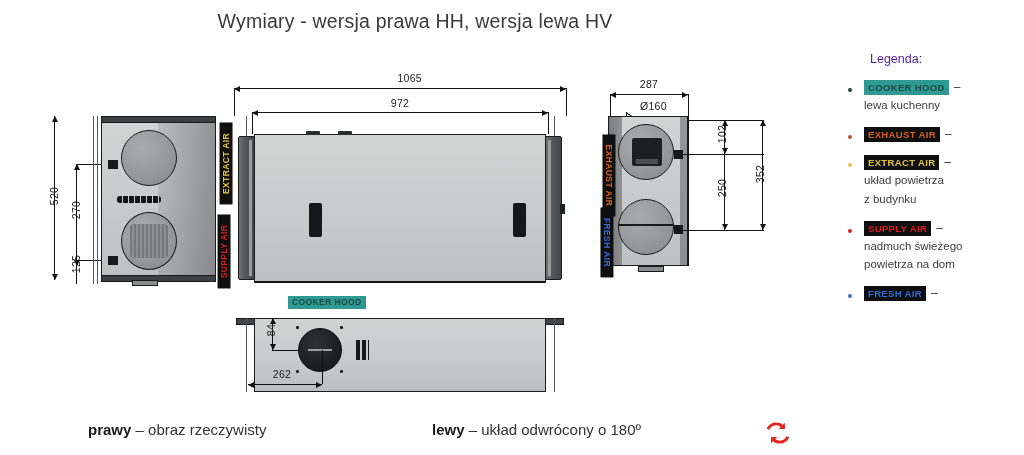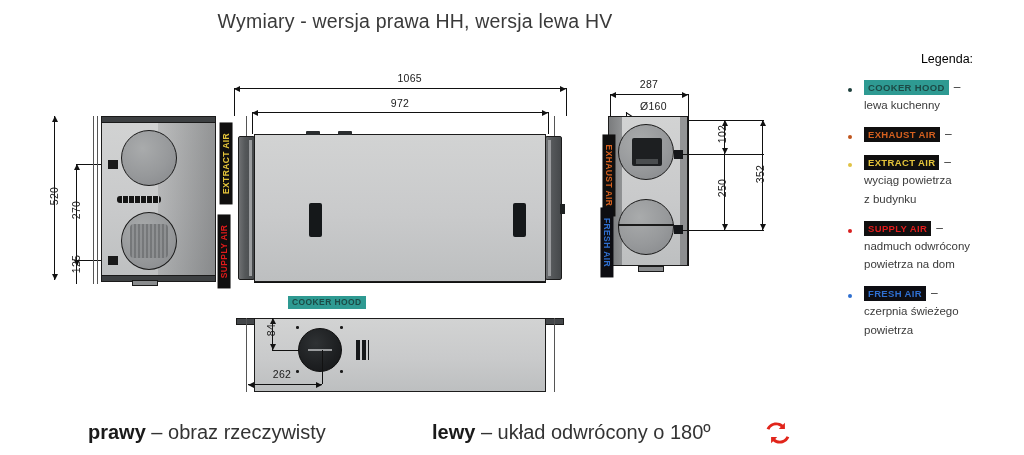--- a/index.html
+++ b/index.html
@@ -107,8 +107,7 @@
   #legend { left: 848px; top: 52px; width: 176px; }
   #legend-title {
     font-size: 12.5px;
-    color: #000000;
-    text-align: center;
+    color: #4c1d95;
     margin: 0 0 14px 22px;
   }
   .legend-item {

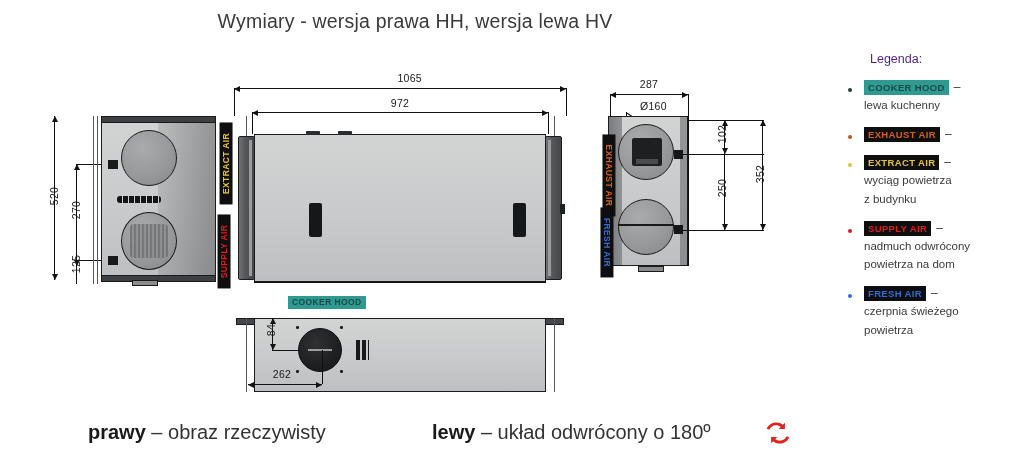--- a/index.html
+++ b/index.html
@@ -357,7 +357,7 @@
         <span class="legend-tag" style="color:#e3c33a; background:#100f0f;">EXTRACT AIR</span>
         <span class="legend-dash">–</span>
       </span>
-      <span class="legend-desc" style="white-space:pre-line;">wyciąg powietrza
+      <span class="legend-desc" style="white-space:pre-line;">układ powietrza
 z budynku</span>
     </span>
   </div>

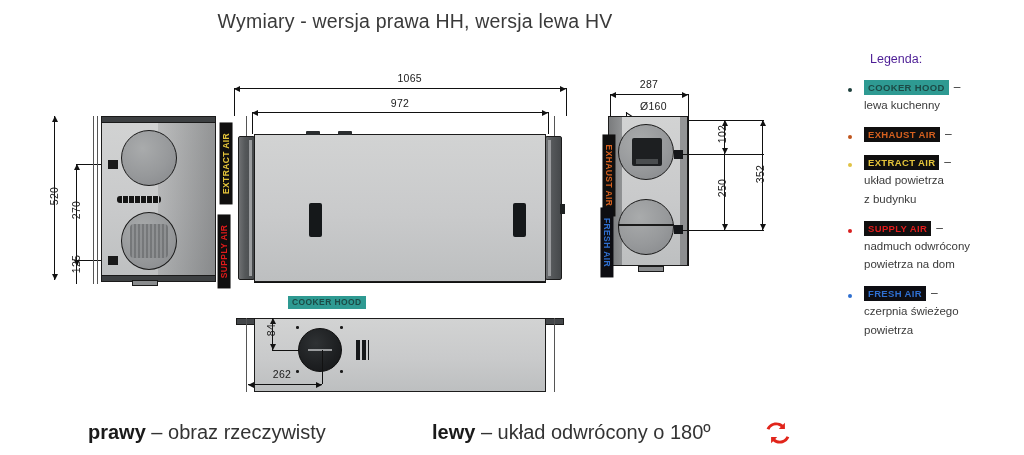--- a/index.html
+++ b/index.html
@@ -369,7 +369,7 @@
         <span class="legend-tag" style="color:#e01b1b; background:#100f0f;">SUPPLY AIR</span>
         <span class="legend-dash">–</span>
       </span>
-      <span class="legend-desc" style="white-space:pre-line;">nadmuch odwrócony
+      <span class="legend-desc" style="white-space:pre-line;">nadmuch świeżego
 powietrza na dom</span>
     </span>
   </div>

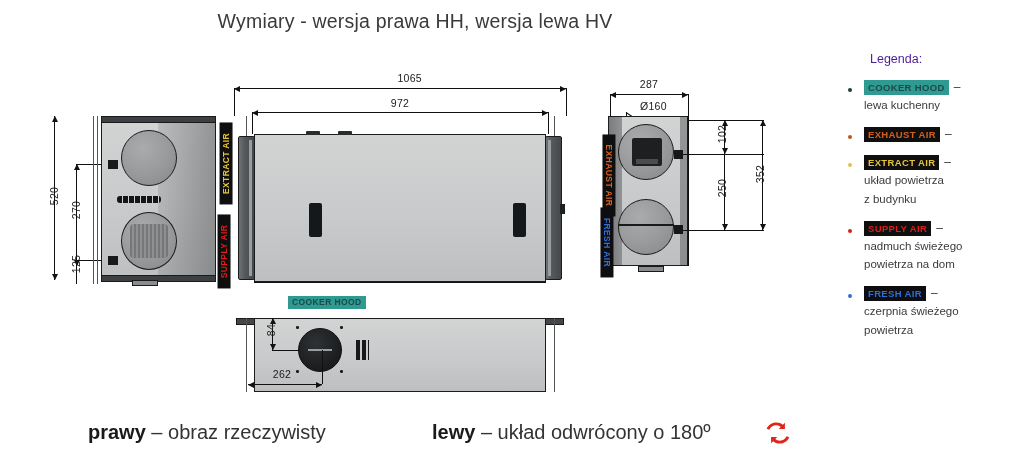--- a/index.html
+++ b/index.html
@@ -381,8 +381,6 @@
         <span class="legend-tag" style="color:#2f6fd0; background:#0d0d12;">FRESH AIR</span>
         <span class="legend-dash">–</span>
       </span>
-      <span class="legend-desc" style="white-space:pre-line;">czerpnia świeżego
-powietrza</span>
     </span>
   </div>
 </div>

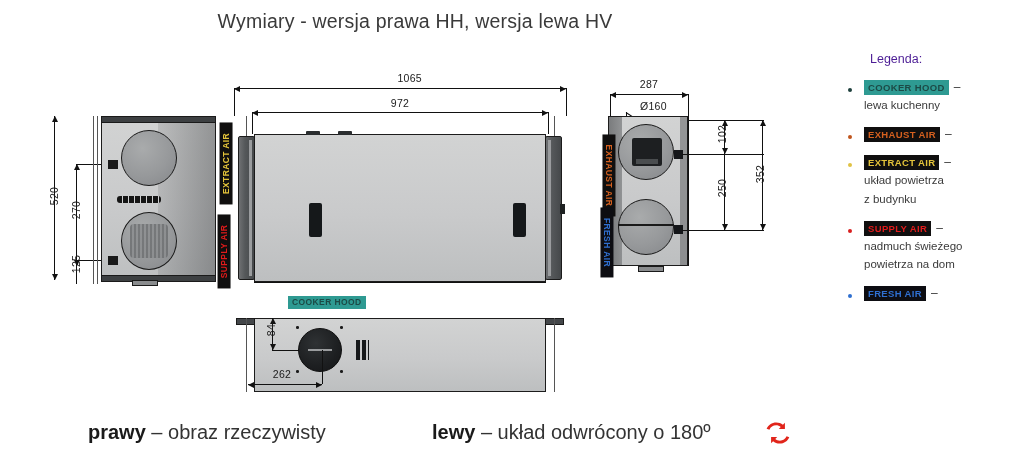--- a/index.html
+++ b/index.html
@@ -148,7 +148,7 @@
 
   
   .caption {
-    font-size: 20px;
+    font-size: 15px;
     color: #333;
     white-space: nowrap;
   }

